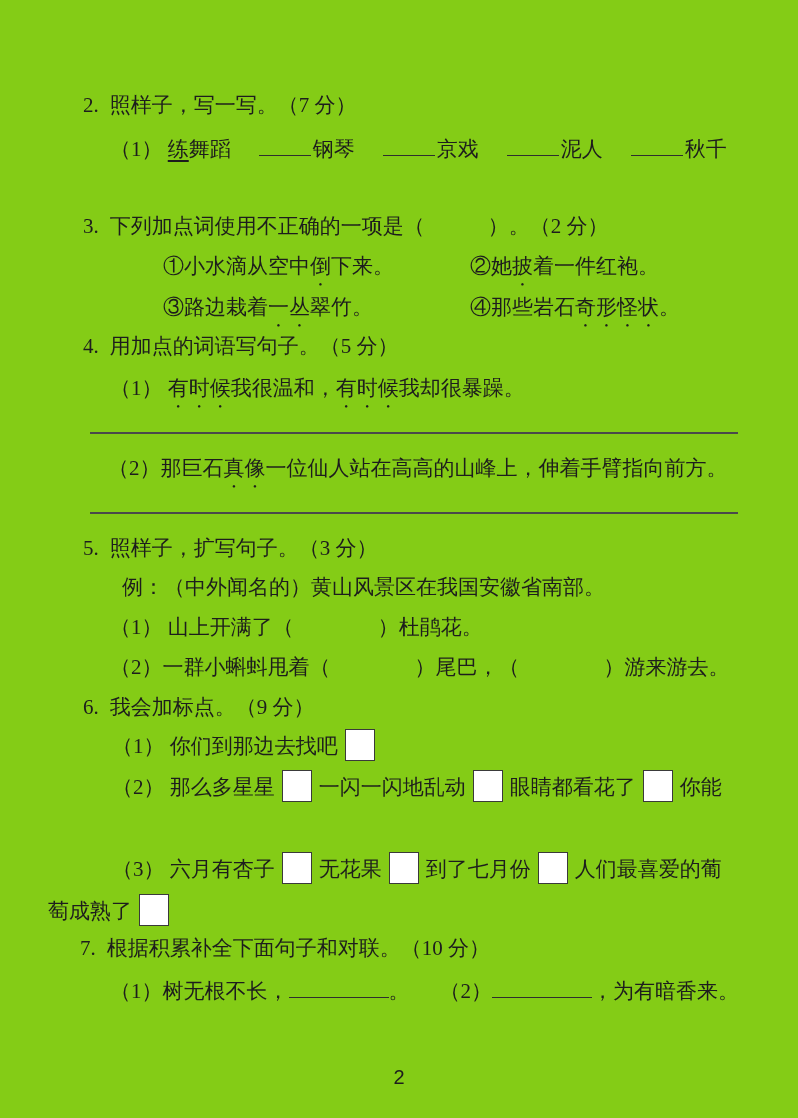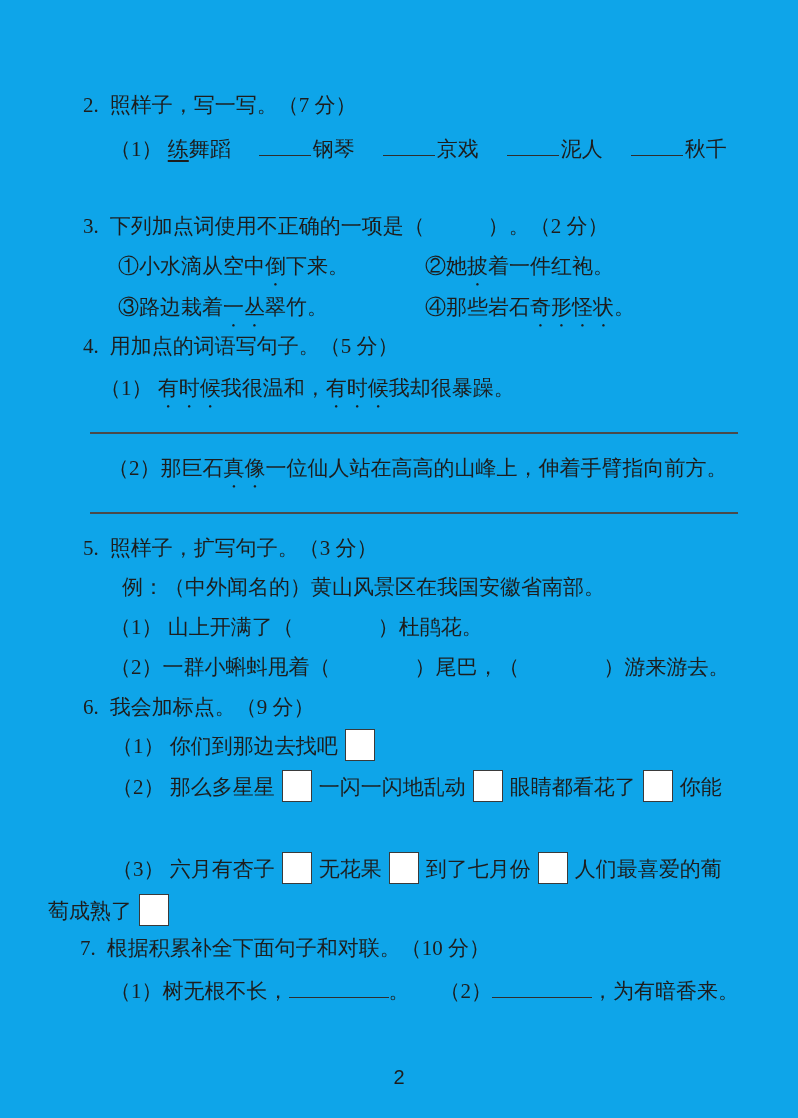--- a/index.html
+++ b/index.html
@@ -12,7 +12,7 @@
   .page {
     position: relative;
     width: 798px; height: 1118px;
-    background: #0ea5e9;
+    background: #84cc16;
     overflow: hidden;
   }
   .line {

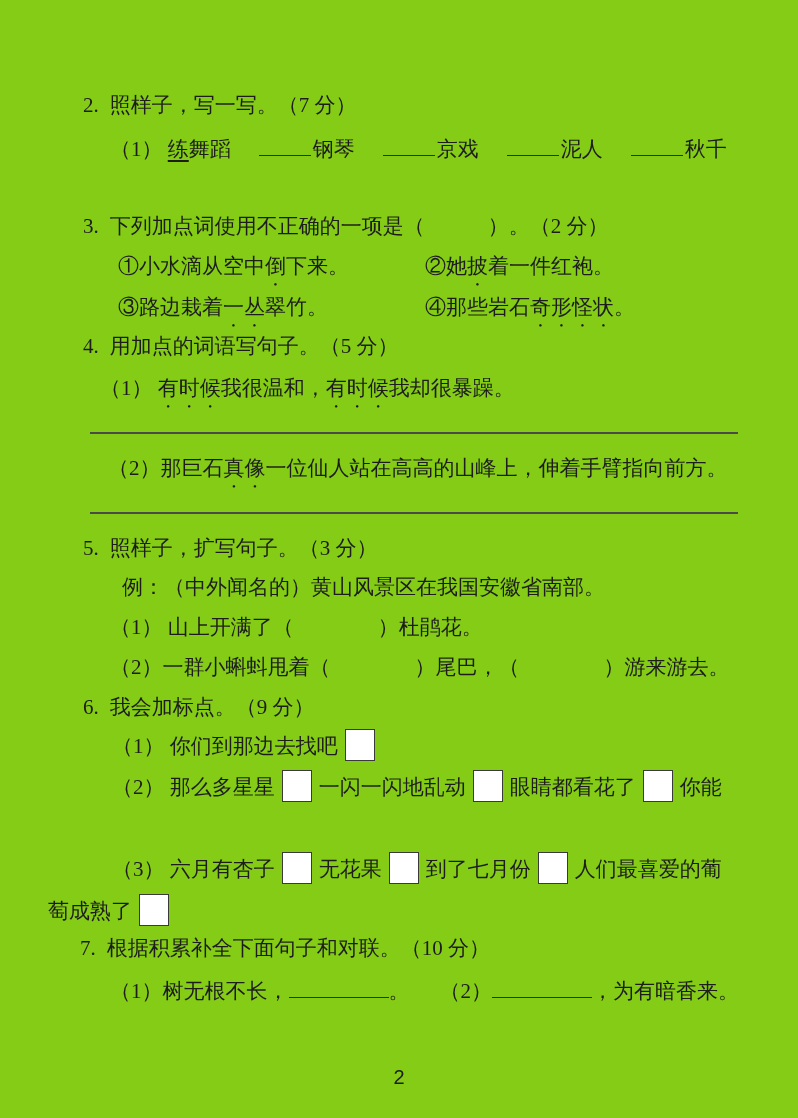--- a/index.html
+++ b/index.html
@@ -68,7 +68,7 @@
     background: #4a4a4a;
   }
   
-  .sent { display: inline-block; width: 307px; }
+  .sent { display: inline-block; width: 307px; margin-left: 45px; }
   .q7gap { margin-left: 30px; }
   .pagenum {
     position: absolute;

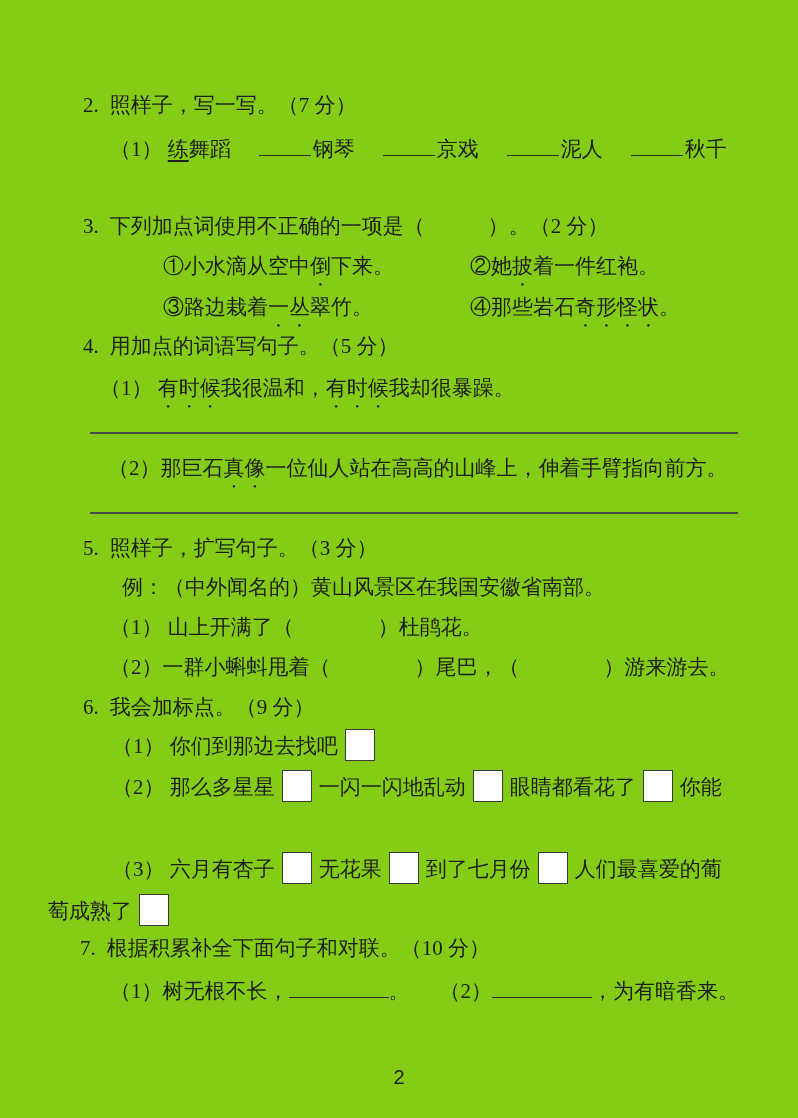--- a/index.html
+++ b/index.html
@@ -97,7 +97,7 @@
 
   <div class="line" style="left:83px; top:332px"><span>4.</span><span class="qtitle">用加点的词语写句子。（5 分）</span></div>
 
-  <div class="line" style="left:100px; top:374px"><span>（1） </span><span class="dotted">有时候</span><span>我很温和，</span><span class="dotted">有时候</span><span>我却很暴躁。</span></div>
+  <div class="line" style="left:110px; top:374px"><span>（1） </span><span class="dotted">有时候</span><span>我很温和，</span><span class="dotted">有时候</span><span>我却很暴躁。</span></div>
 
   <div class="hline" style="left:90px; top:432px; width:648px"></div>
 

